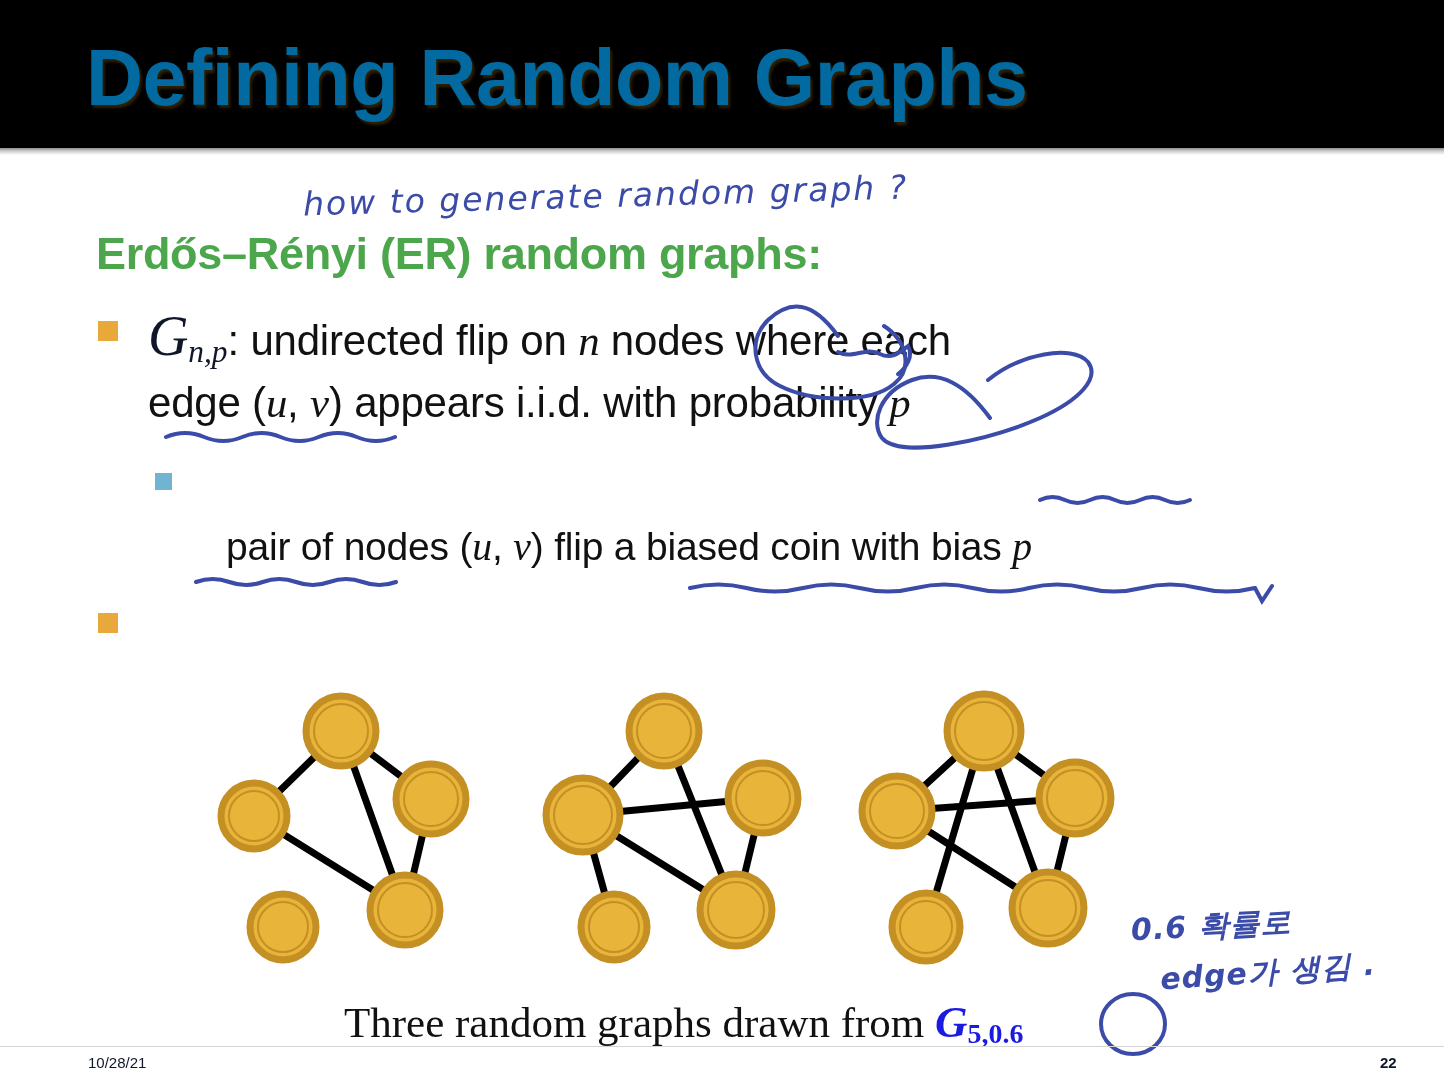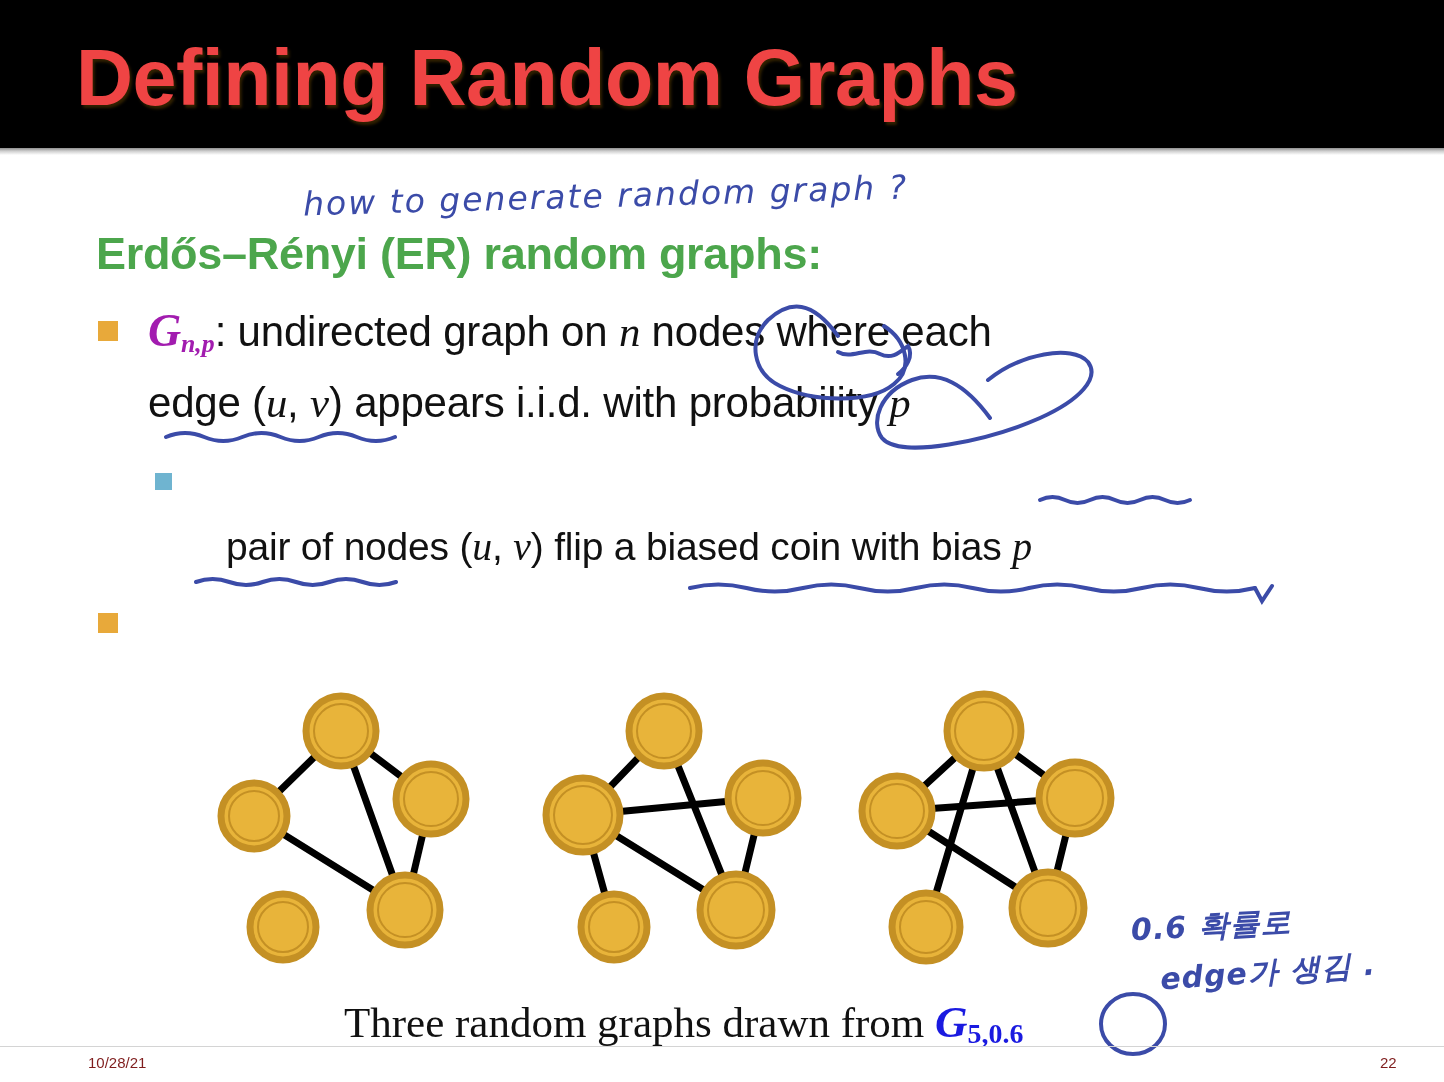--- a/index.html
+++ b/index.html
@@ -28,13 +28,13 @@
   }
   .title-text {
     position: absolute;
-    left: 76px;
+    left: 86px;
     top: 32px;
     font-family: "Liberation Sans", sans-serif;
     font-weight: bold;
     font-size: 79px;
     letter-spacing: -0.5px;
-    color: #ef4444;
+    color: #0369a1;
     text-shadow: 2px 3px 3px rgba(90,60,0,0.55);
     white-space: nowrap;
   }

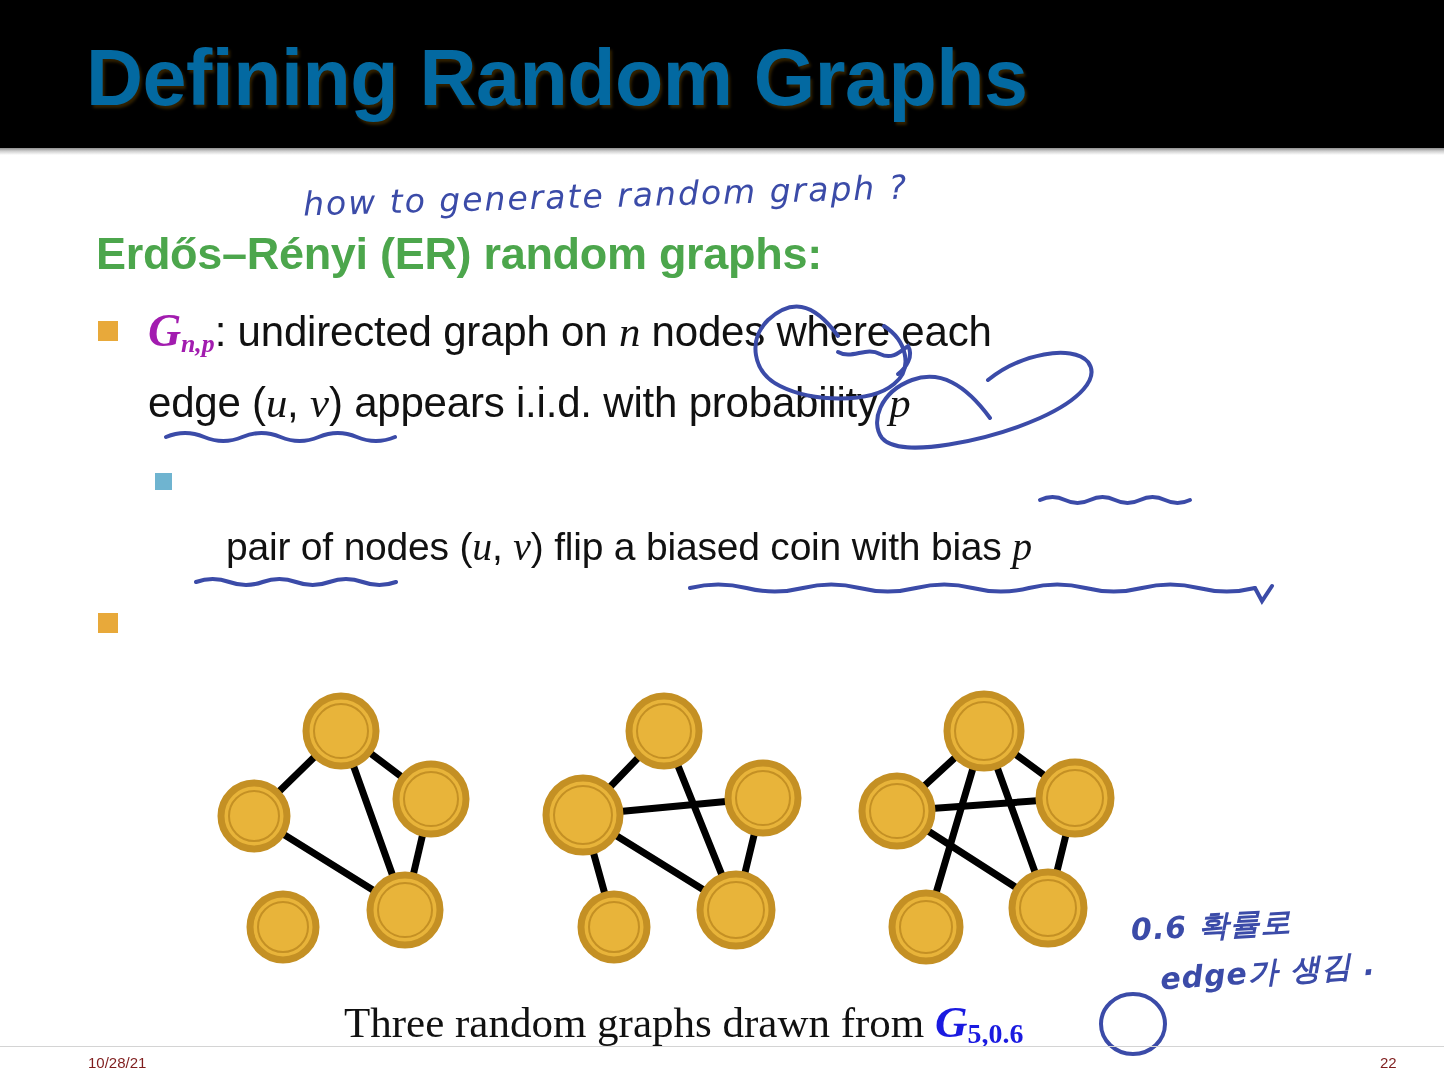--- a/index.html
+++ b/index.html
@@ -89,9 +89,9 @@
   .gnp {
     font-family: "Liberation Serif", serif;
     font-style: italic;
-    font-weight: bold;
-    color: #a21caf;
-    font-size: 46px;
+    font-weight: normal;
+    color: #0f172a;
+    font-size: 56px;
   }
   .gnp sub {
     font-size: 0.56em;

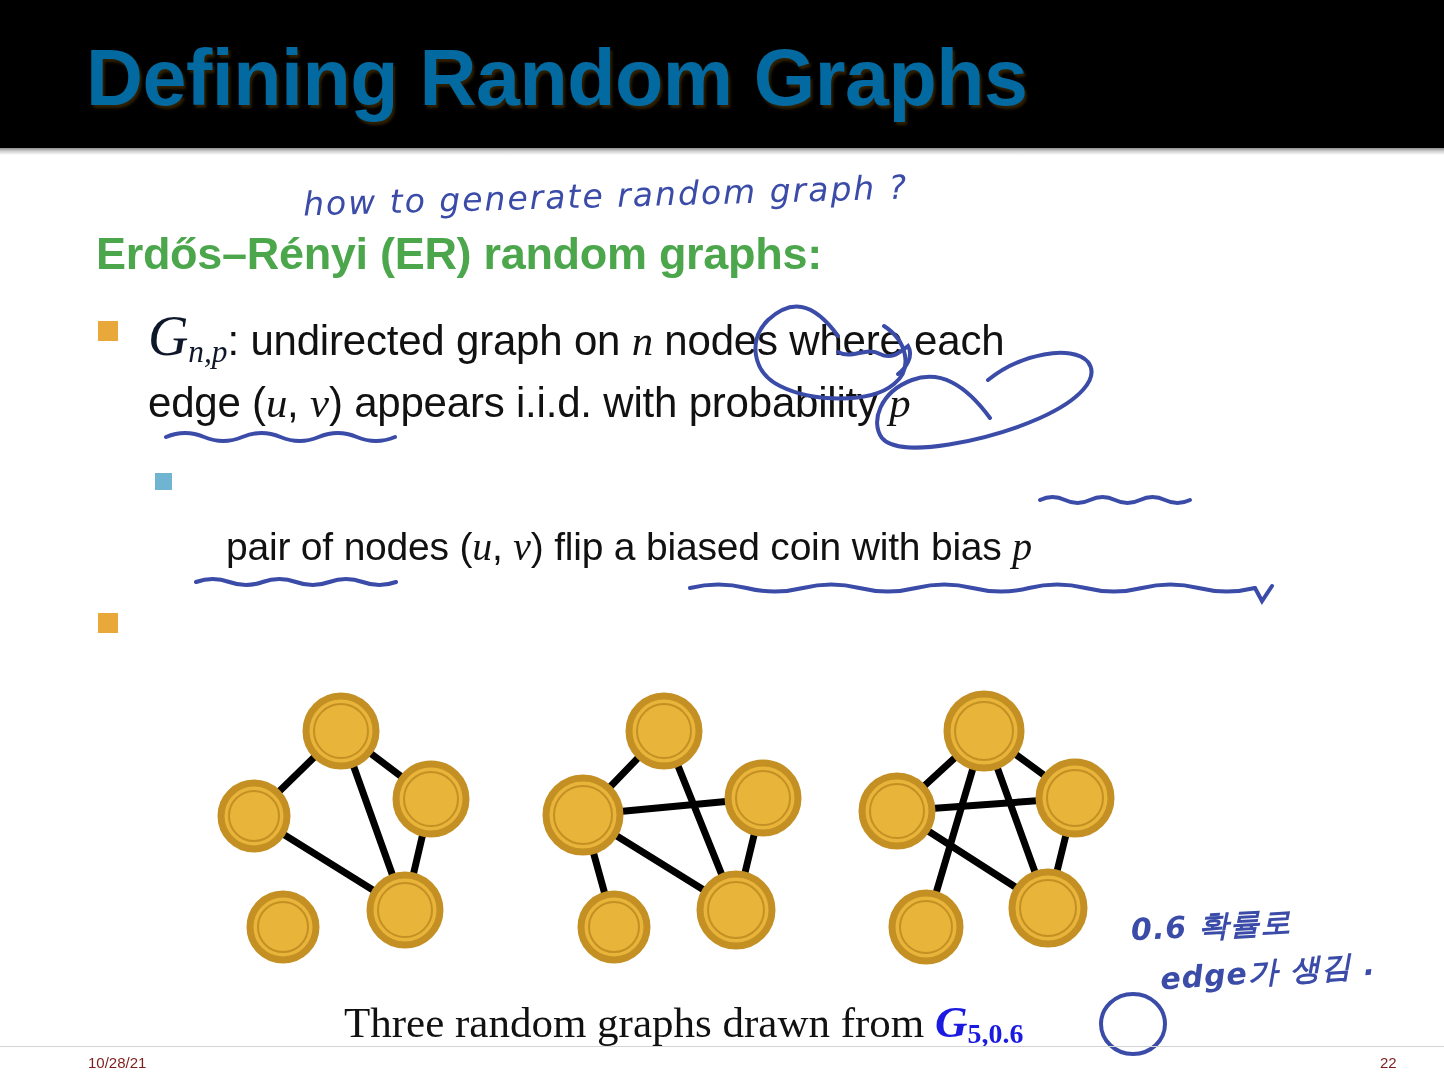--- a/index.html
+++ b/index.html
@@ -197,7 +197,7 @@
 
   <div class="bullet-sq" style="left:98px; top:321px;"></div>
   <div class="body-line" style="left:148px; top:304px;">
-    <span class="gnp"><span>G</span><sub>n,p</sub></span><span>: undirected graph on </span><span class="mathvar">n</span><span> nodes where each</span>
+    <span class="gnp"><span>G</span><sub>n,p</sub></span><span>: undirected flip on </span><span class="mathvar">n</span><span> nodes where each</span>
   </div>
   <div class="body-line" style="left:148px; top:378px;">
     <span>edge (</span><span class="mathvar">u</span><span>, </span><span class="mathvar">v</span><span>) appears i.i.d. with probability </span><span class="mathvar">p</span>

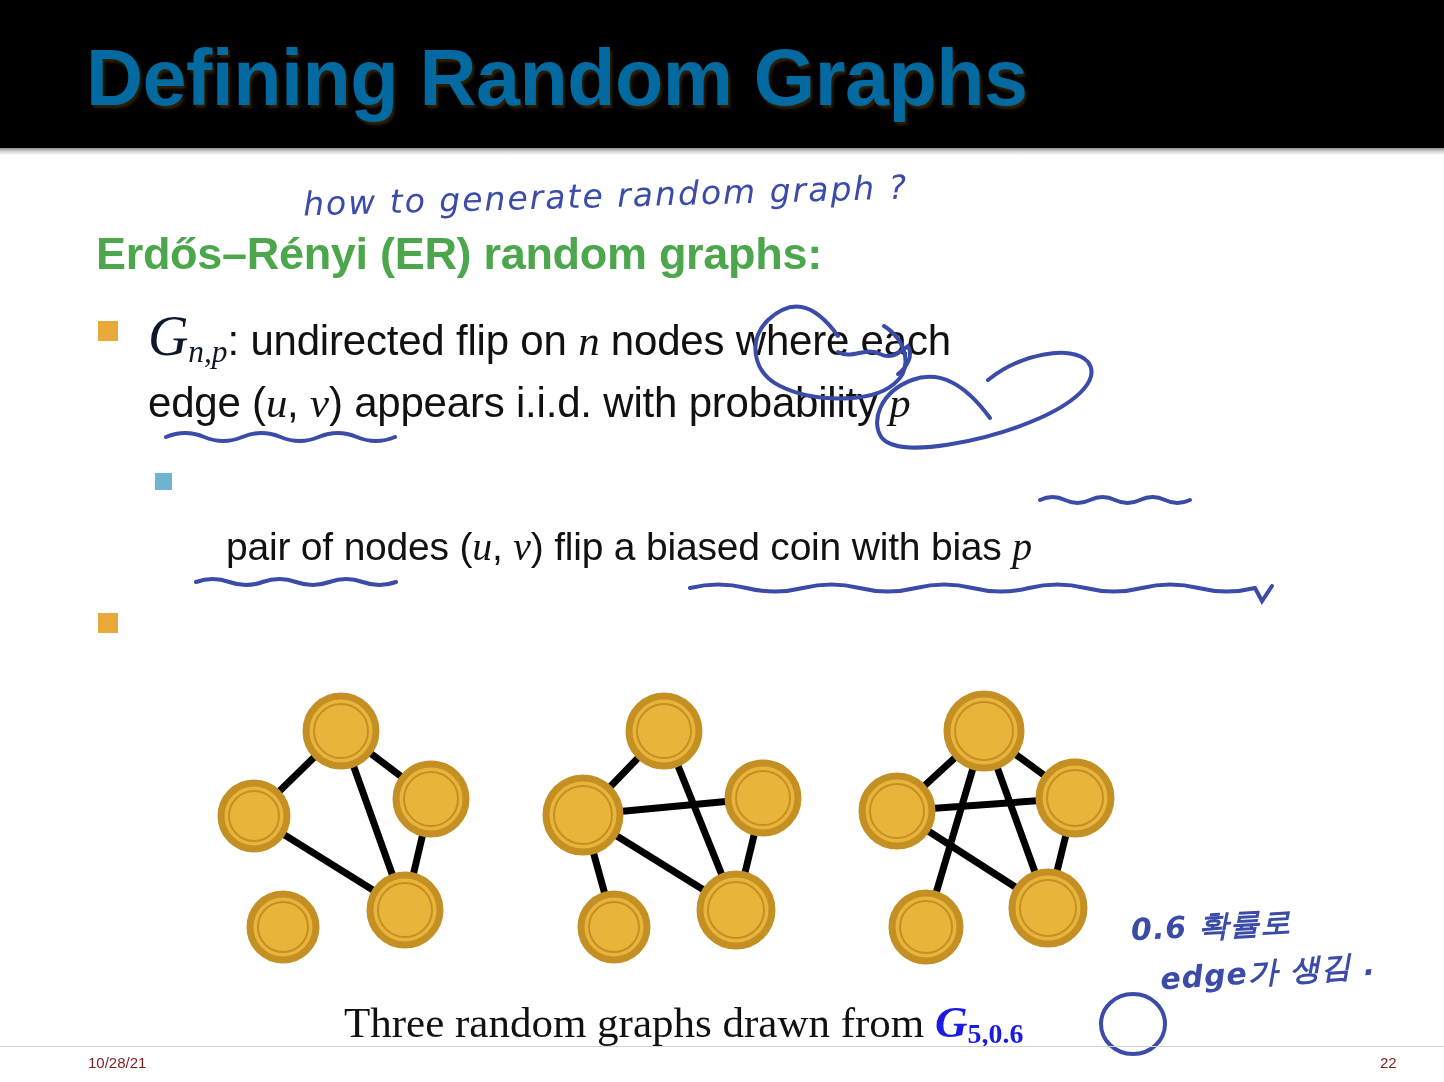--- a/index.html
+++ b/index.html
@@ -149,7 +149,7 @@
     position: absolute;
     top: 1054px;
     font-size: 15px;
-    color: #7f1d1d;
+    color: #0f172a;
     white-space: nowrap;
   }
   .footer-date  { left: 88px; }

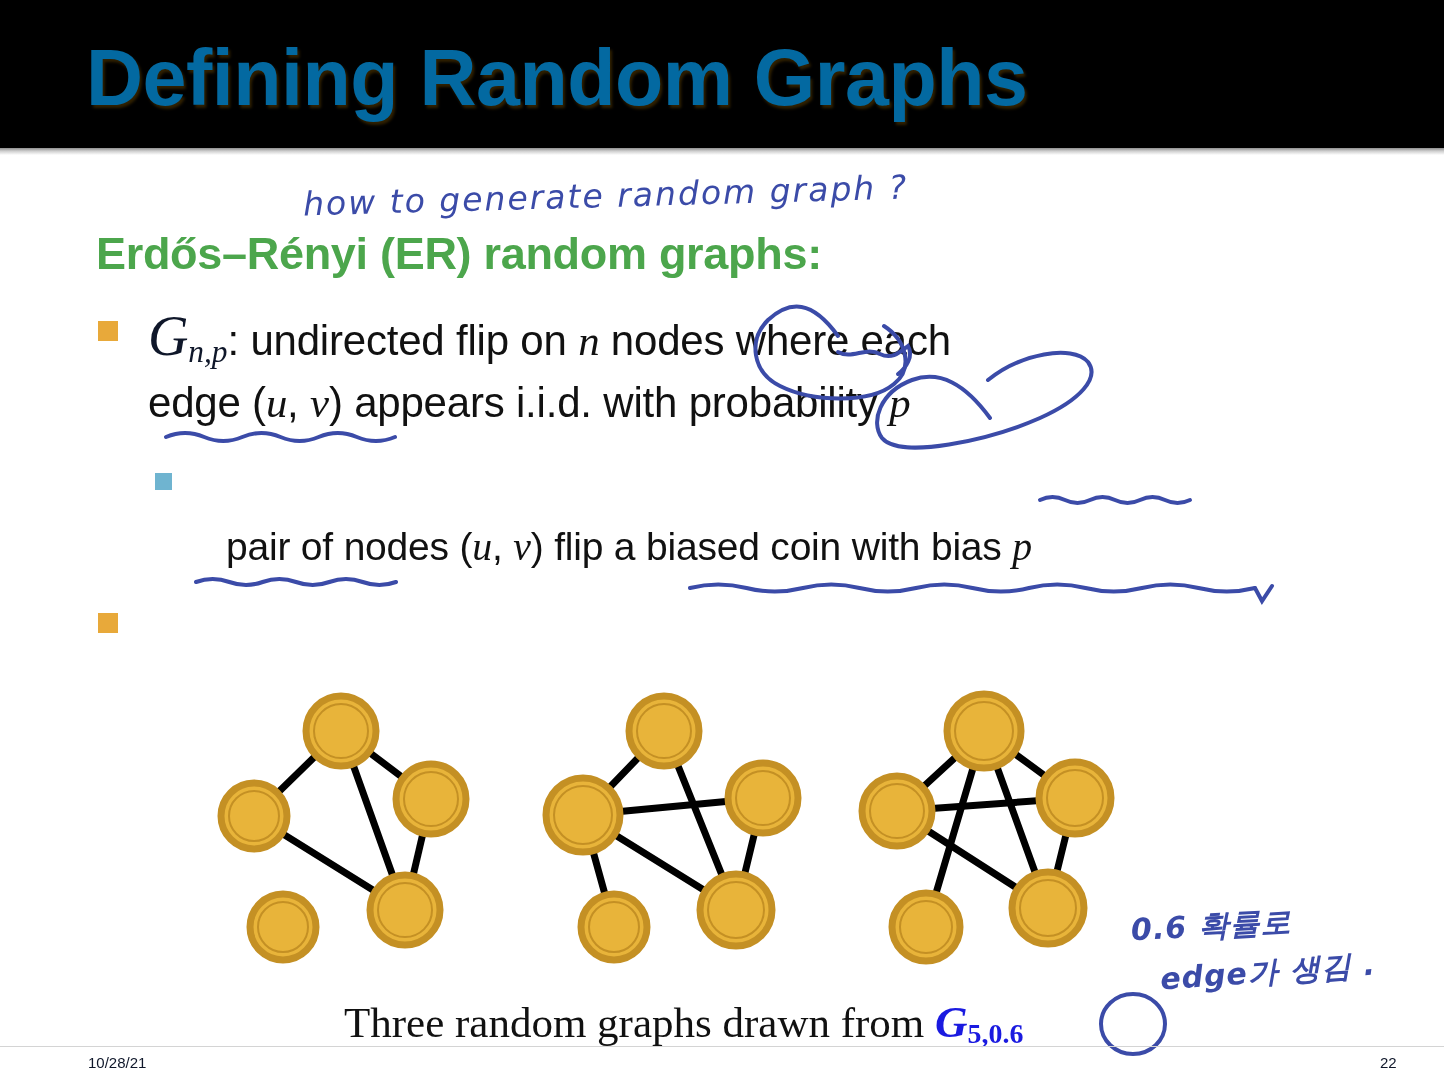--- a/index.html
+++ b/index.html
@@ -154,7 +154,7 @@
   }
   .footer-date  { left: 88px; }
   .footer-center{ left: 424px; }
-  .footer-page  { left: 1380px; }
+  .footer-page  { left: 1380px; font-weight: bold; }
 
   
   .ink-layer {

